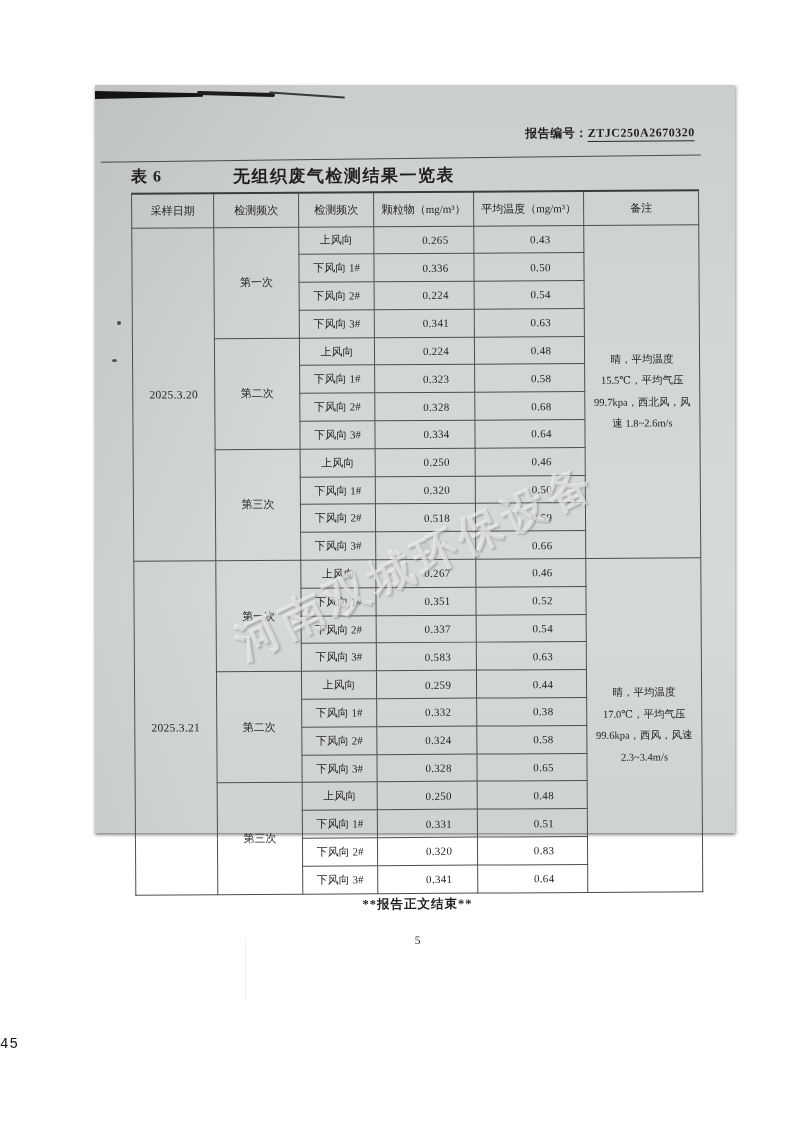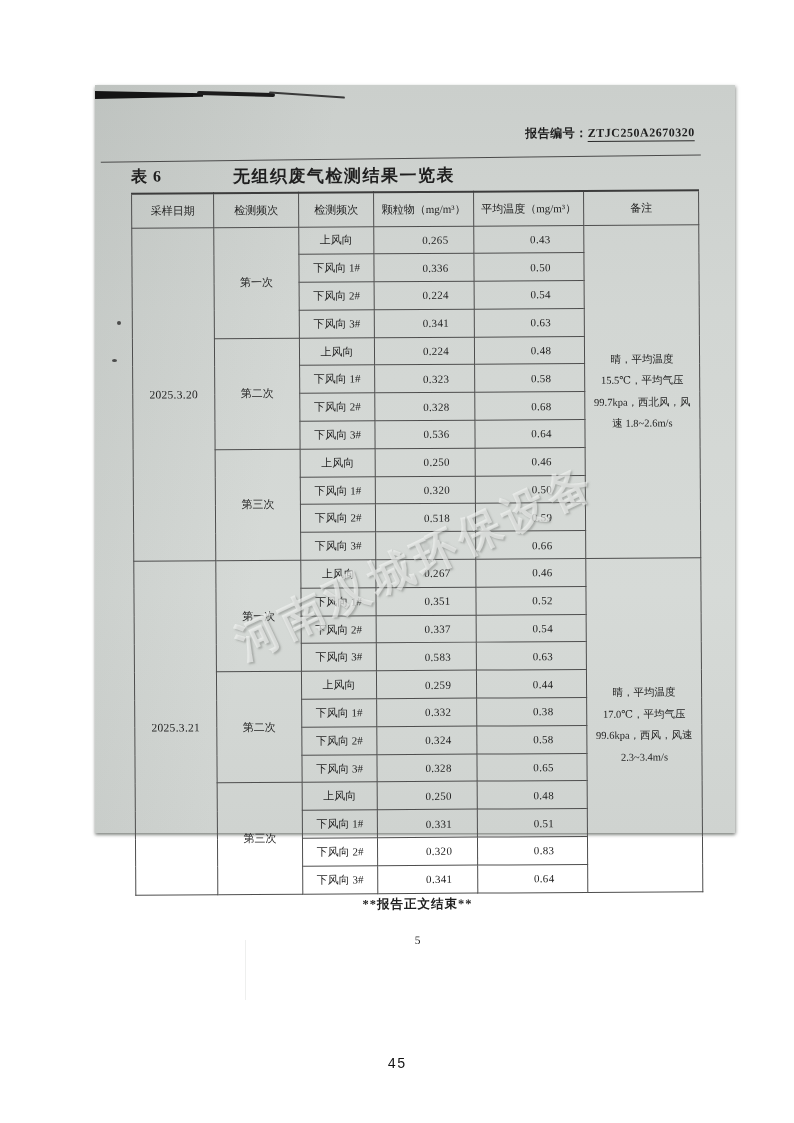--- a/index.html
+++ b/index.html
@@ -138,7 +138,7 @@
             </tr>
             <tr>
               <td>下风向 3#</td>
-              <td class="num"><span>0.536</span></td>
+              <td class="num"><span>0.334</span></td>
               <td class="num">0.64</td>
             </tr>
             <tr>

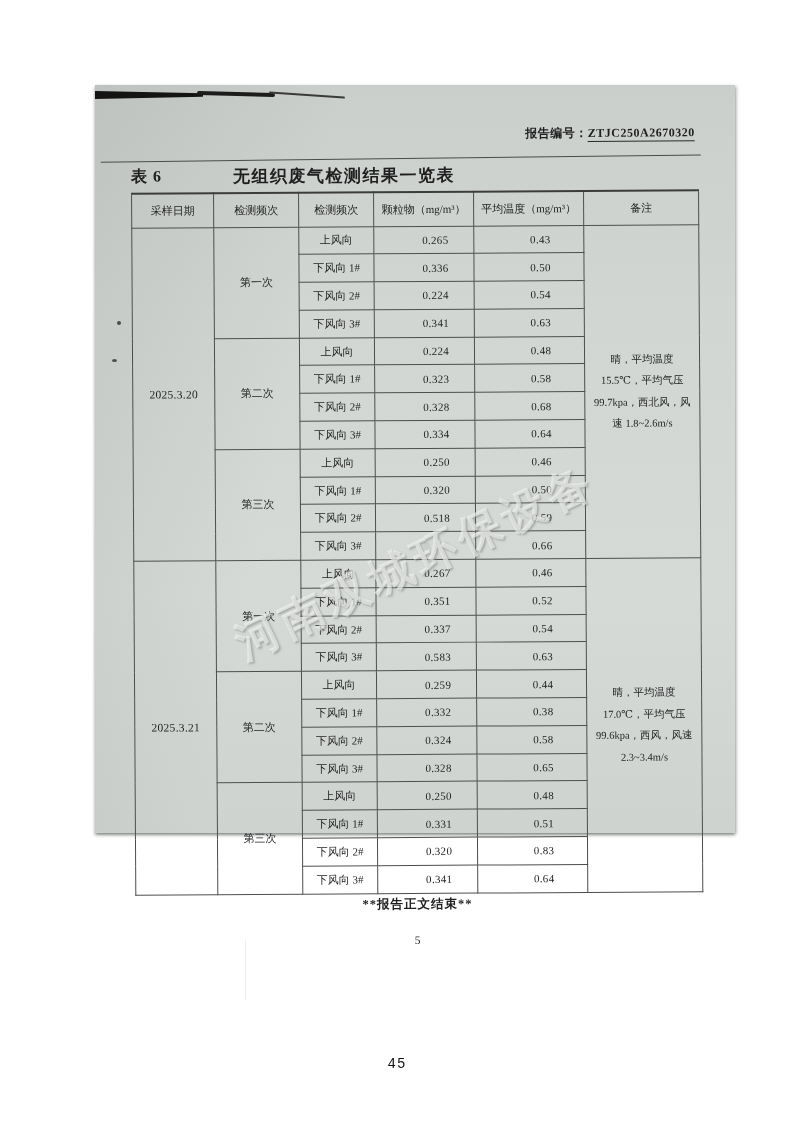--- a/index.html
+++ b/index.html
@@ -51,8 +51,8 @@
   }
   .end-note{position:absolute;top:811px;left:0;width:640px;text-align:center;font-weight:bold;font-size:12.5px;letter-spacing:1px;}
   .inner-pn{position:absolute;top:849px;left:0;width:640px;text-align:center;font-size:11.5px;}
-  .outer-pn{position:absolute;top:1036px;left:0;width:794px;text-align:center;
-    font-family:"Liberation Mono","DejaVu Sans Mono",monospace;font-size:14px;color:#111;letter-spacing:1px;margin-top:20px;}
+  .outer-pn{position:absolute;top:1036px;left:0;width:794px;
+    font-family:"Liberation Mono","DejaVu Sans Mono",monospace;font-size:14px;color:#111;letter-spacing:1px;}
 </style>
 </head>
 <body>

